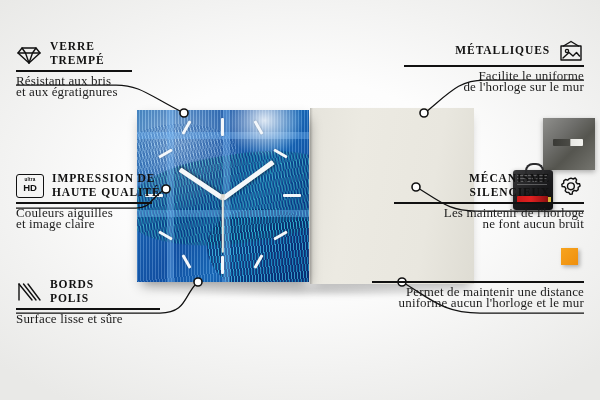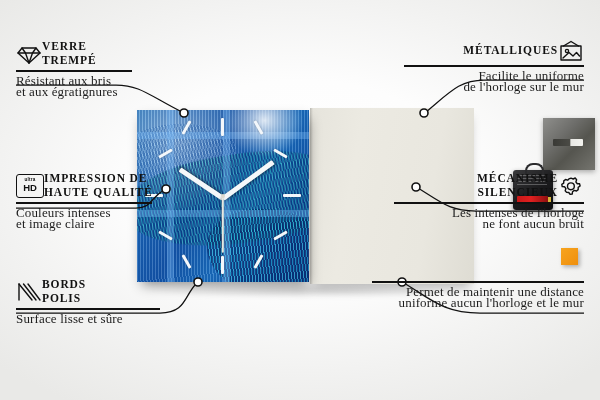--- a/index.html
+++ b/index.html
@@ -121,7 +121,7 @@
   }
   
   .callout{position:absolute;}
-  .co-head{display:flex;align-items:center;gap:0;}
+  .co-head{display:flex;align-items:center;gap:8px;}
   .co-title{
     font-family:"Liberation Serif",serif;font-weight:bold;
     font-size:11.5px;letter-spacing:.9px;color:#111;line-height:13.5px;

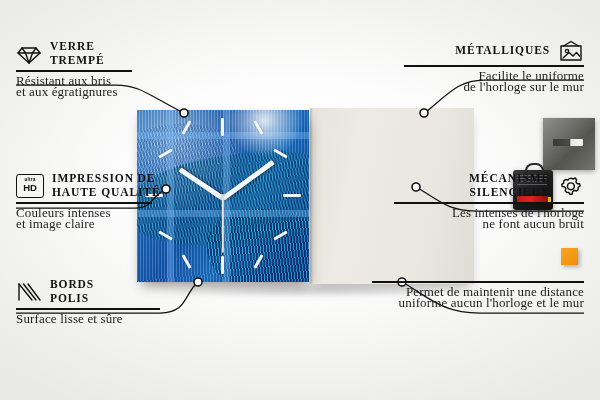--- a/index.html
+++ b/index.html
@@ -257,7 +257,7 @@
       </div>
     </div>
     <div class="co-rule" style="width:136px"></div>
-    <div class="co-sub">Couleurs intenses</div>
+    <div class="co-sub">Couleurs aiguilles</div>
     <div class="co-sub">et image claire</div>
   </div>
 

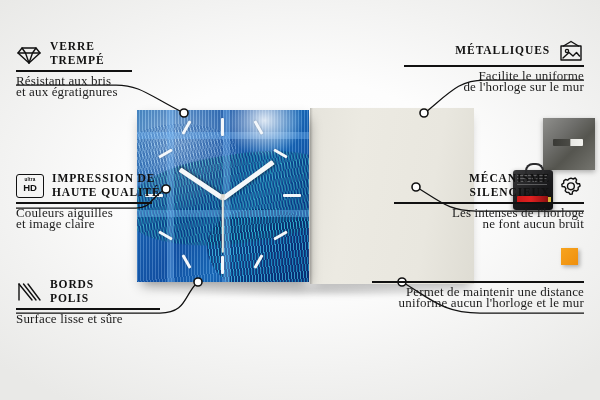--- a/index.html
+++ b/index.html
@@ -309,7 +309,7 @@
       </svg>
     </div>
     <div class="co-rule" style="width:190px;margin-left:auto;"></div>
-    <div class="co-sub">Les intenses de l'horloge</div>
+    <div class="co-sub">Les maintenir de l'horloge</div>
     <div class="co-sub">ne font aucun bruit</div>
   </div>
 

